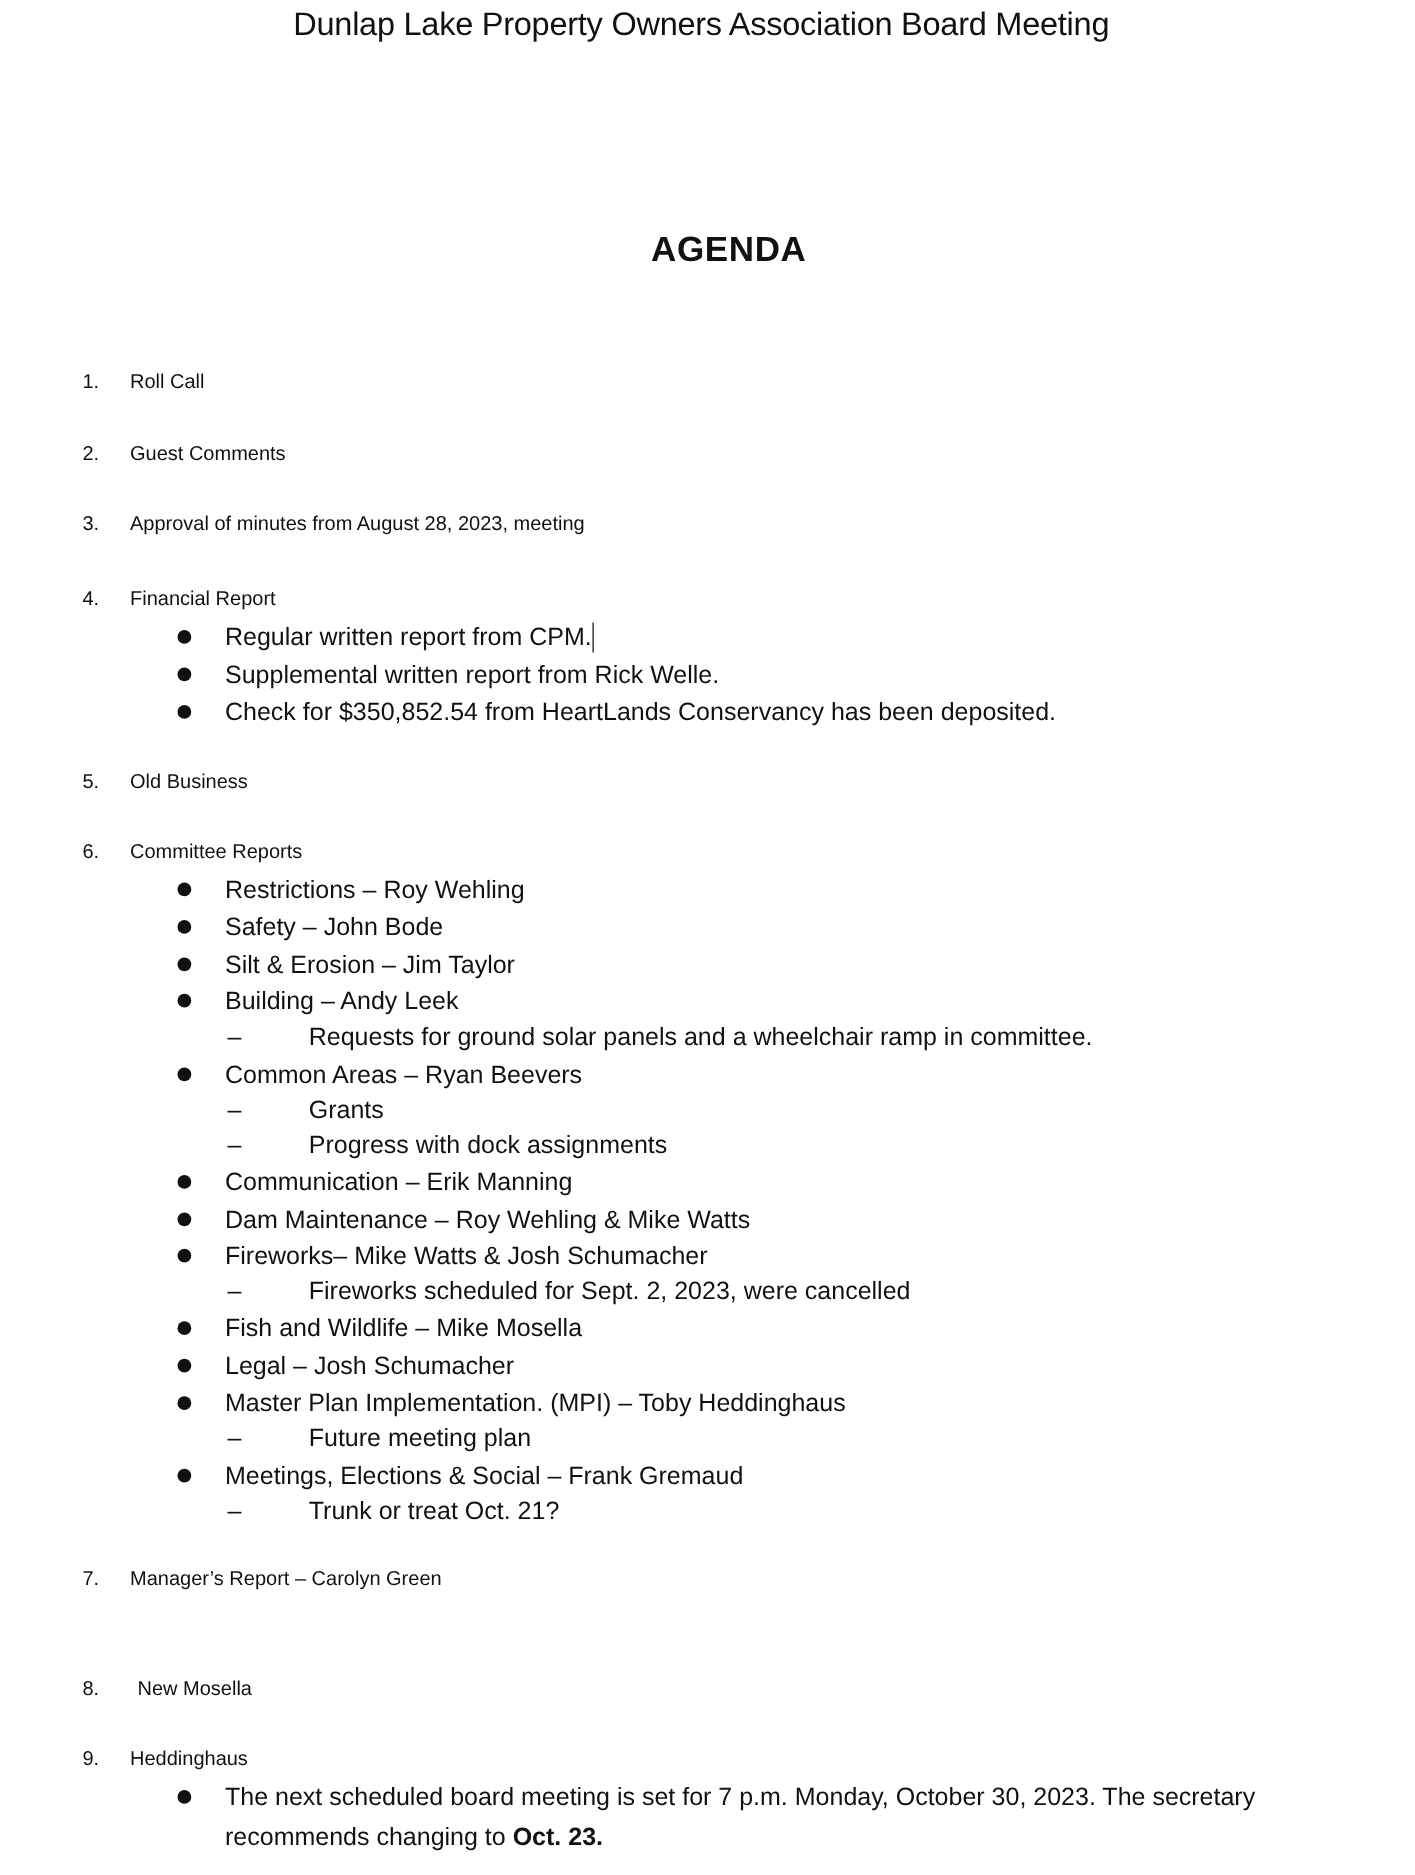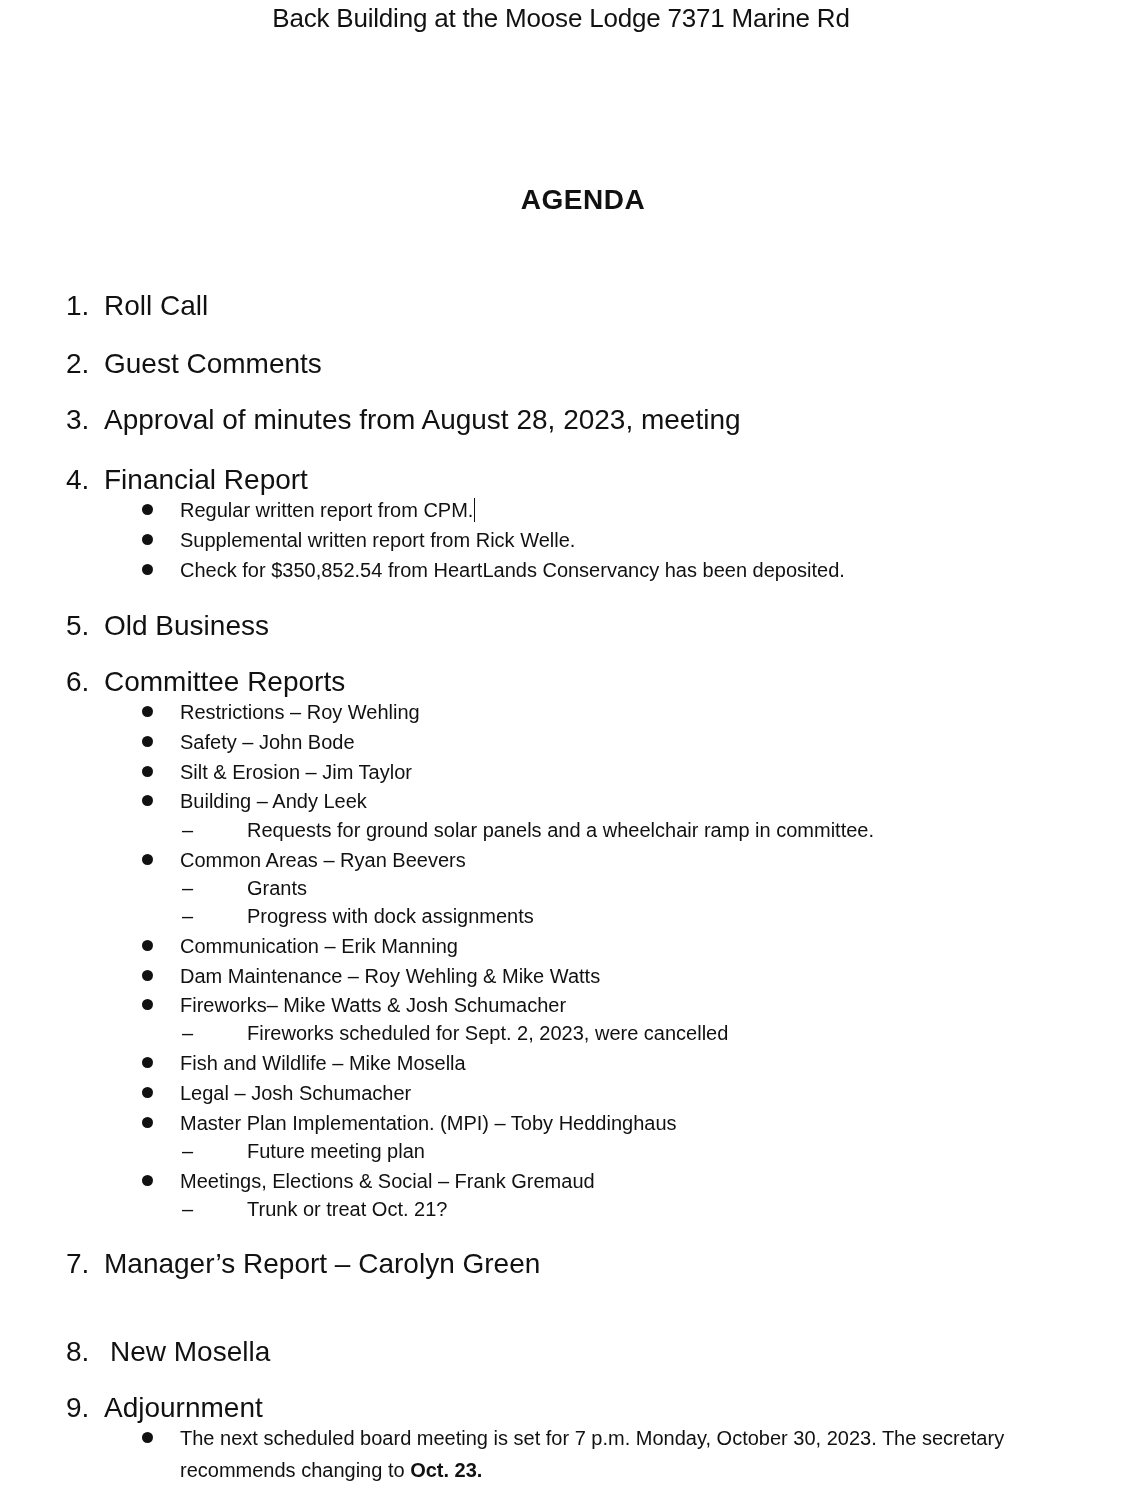--- a/index.html
+++ b/index.html
@@ -32,6 +32,7 @@
 <body>
 
 <div class="header">
+  <div class="line line1">Dunlap Lake Property Owners Association Board Meeting</div>
   <div class="line">Back Building at the Moose Lodge 7371 Marine Rd</div>
 </div>
 

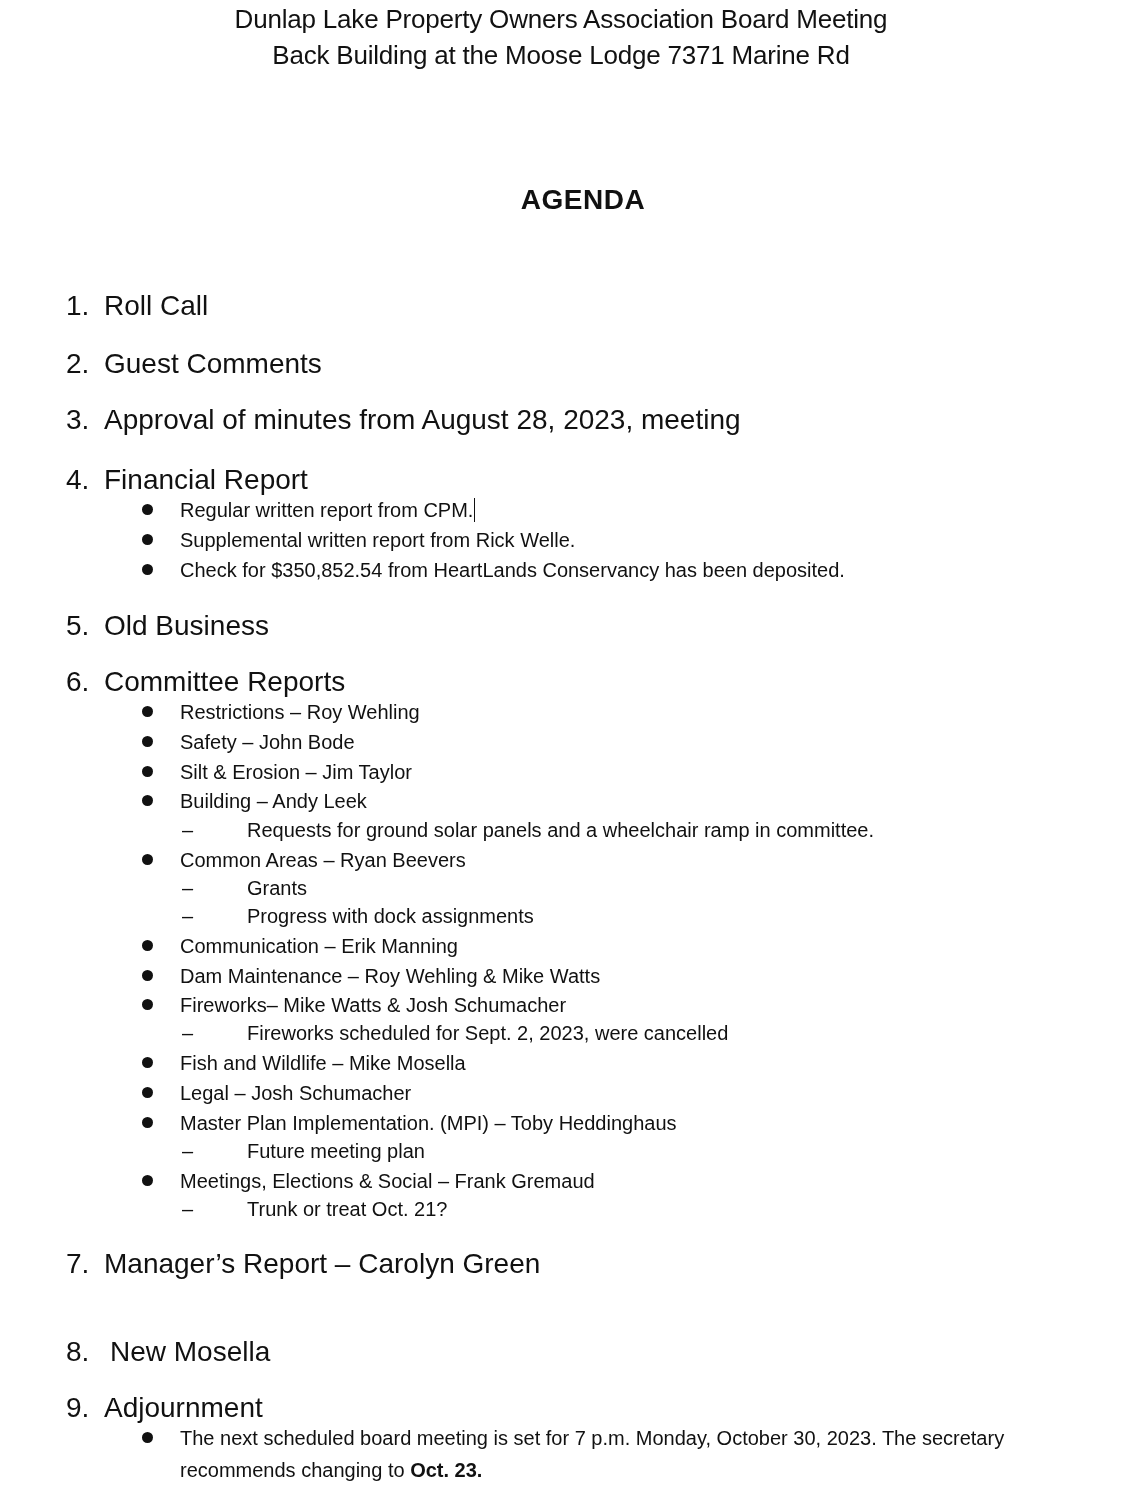--- a/index.html
+++ b/index.html
@@ -33,7 +33,6 @@
 
 <div class="header">
   <div class="line line1">Dunlap Lake Property Owners Association Board Meeting</div>
-  <div class="line">Back Building at the Moose Lodge 7371 Marine Rd</div>
 </div>
 
 <div class="agenda-title">AGENDA</div>

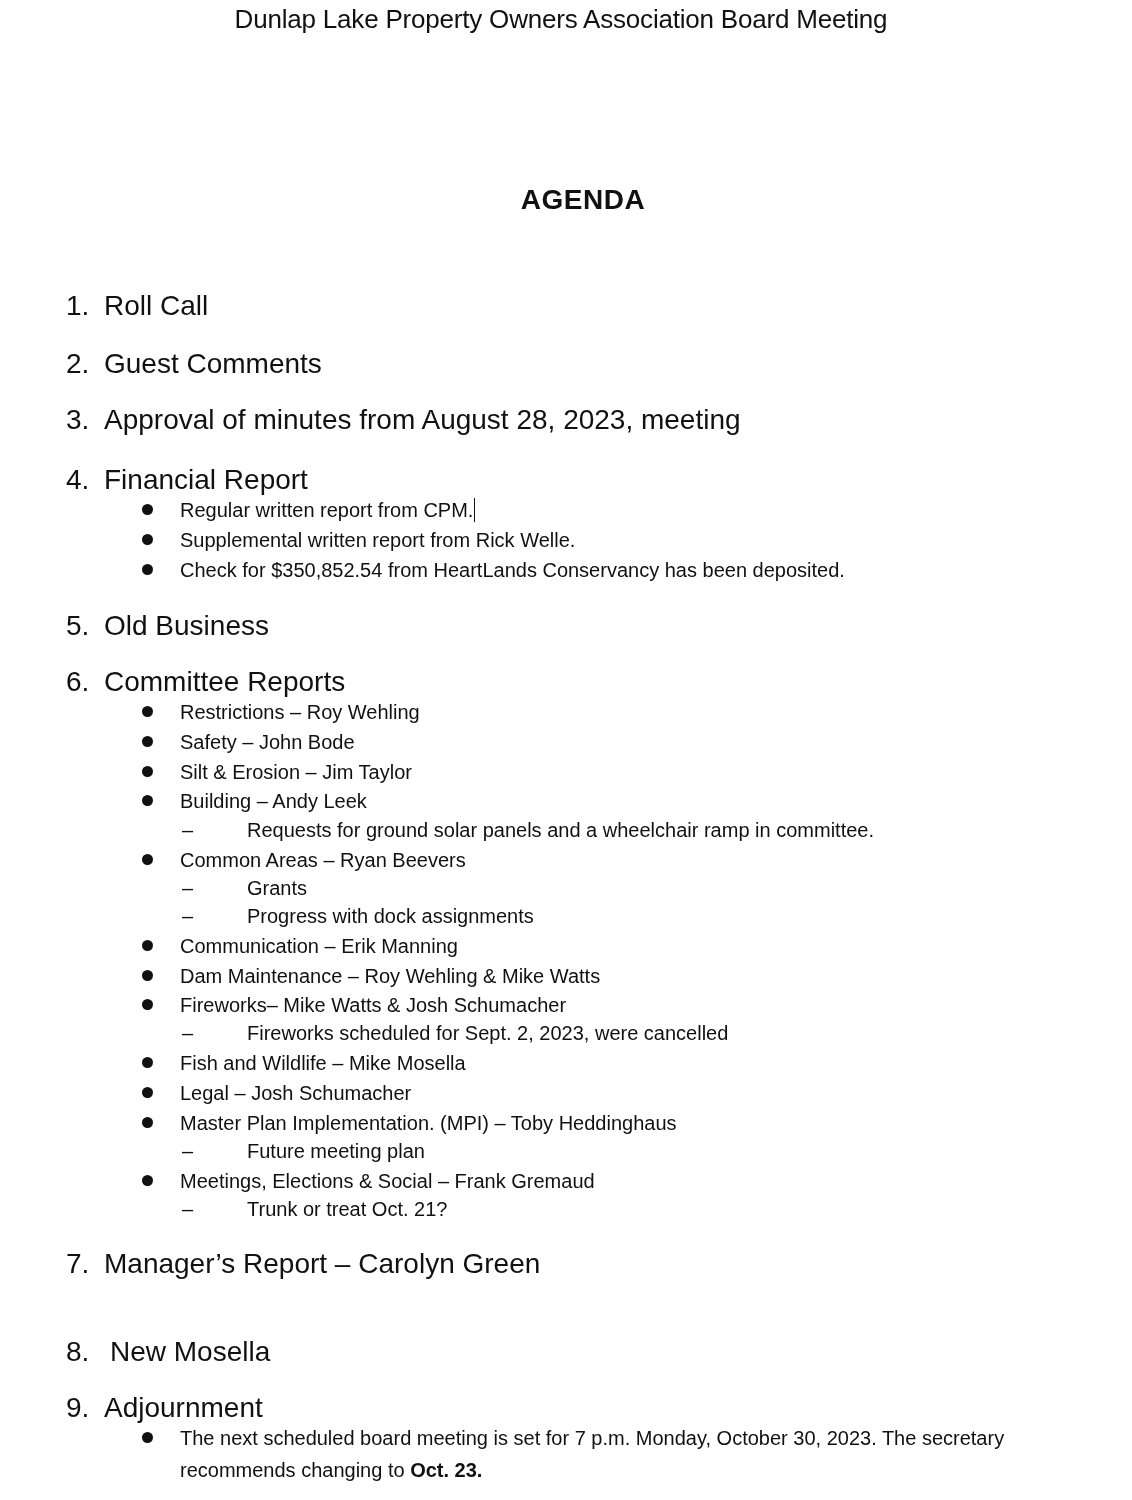--- a/index.html
+++ b/index.html
@@ -15,7 +15,7 @@
     position: absolute; left: 0; top: 184px; width: 1122px; text-align: center;
     font-size: 28px; font-weight: bold; letter-spacing: 0.5px; margin-left: 22px;
   }
-  .item { position: absolute; left: 66px; font-size: 28px; line-height: 24px; }
+  .item { position: absolute; left: 66px; font-size: 16px; line-height: 24px; }
   .item .num { display: inline-block; width: 38px; }
   .bullet { position: absolute; left: 142px; width: 12px; height: 12px; }
   .bullet::before {

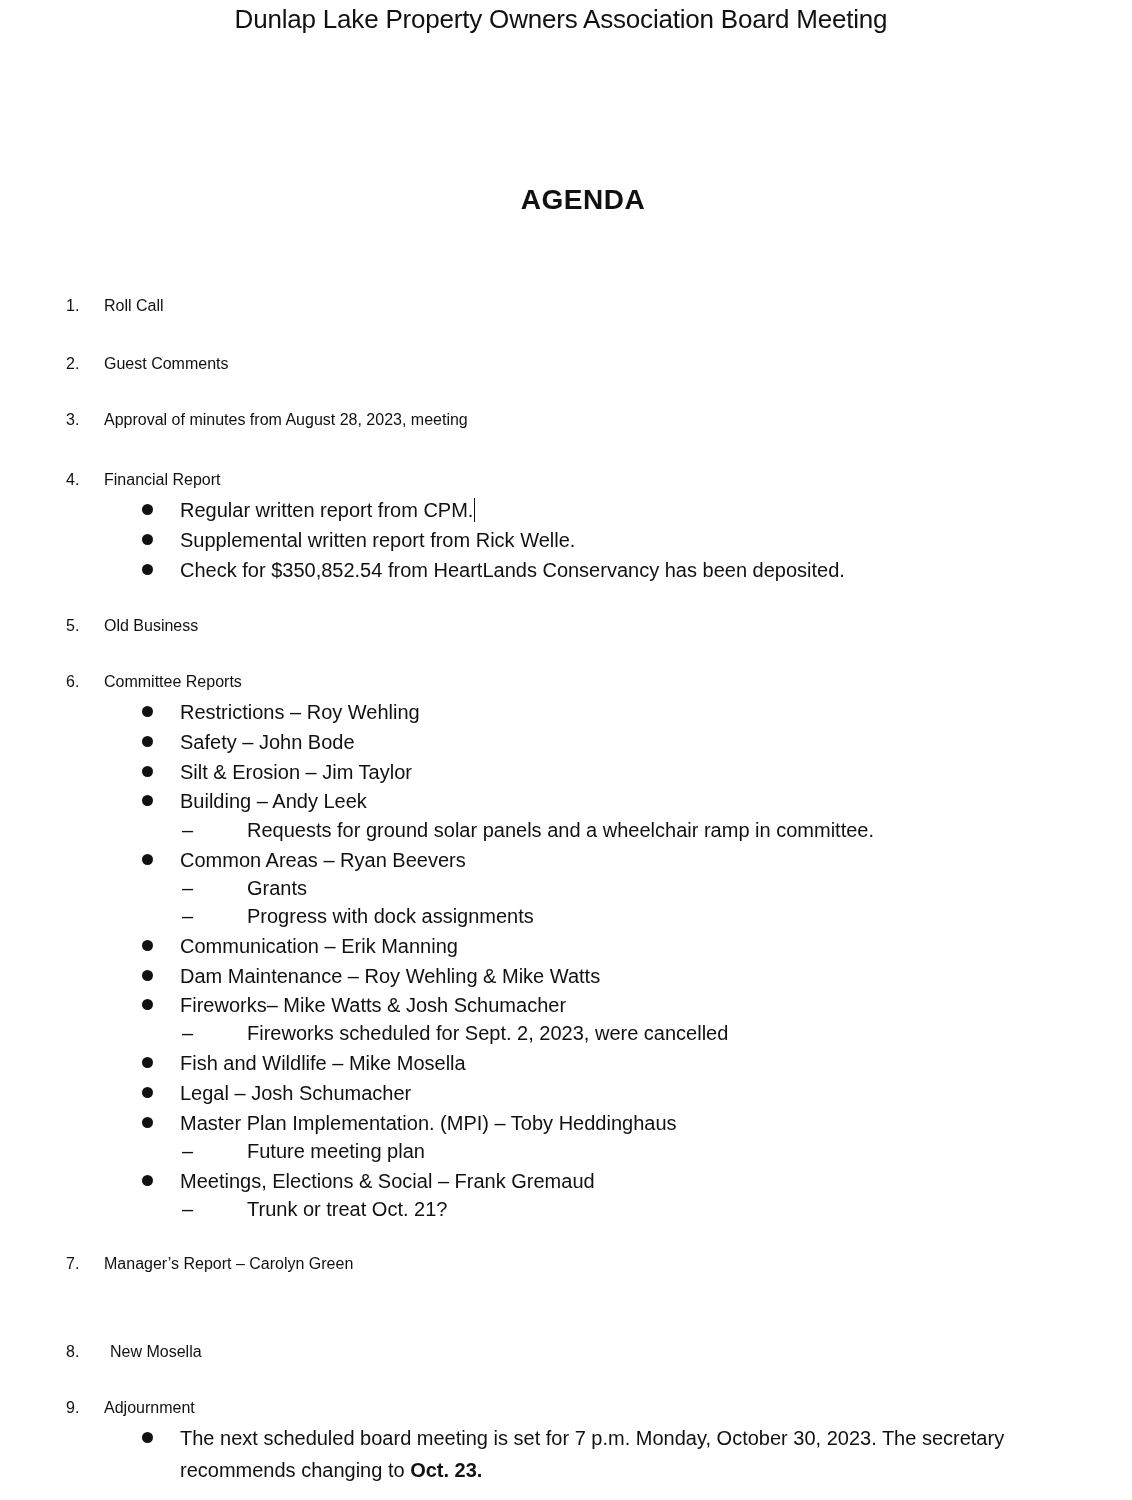--- a/index.html
+++ b/index.html
@@ -113,7 +113,7 @@
 </div>
 
 <div class="item" style="top:1396px">
-  <span class="num">9.</span><span>Adjournment</span>
+  <span class="num">9.</span><span>Heddinghaus</span>
 </div>
 <span class="bullet" style="top:1426px"></span>
 <div class="btext" style="top:1426px">The next scheduled board meeting is set for 7 p.m. Monday, October 30, 2023. The secretary</div>

